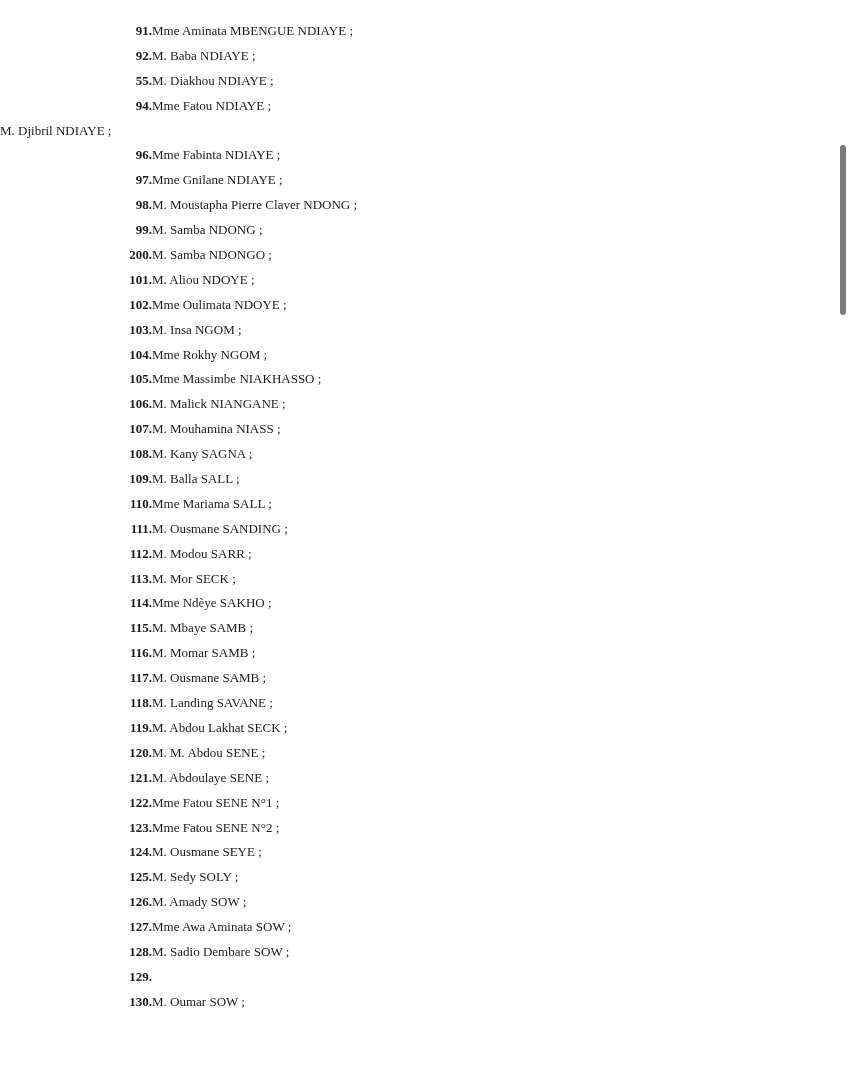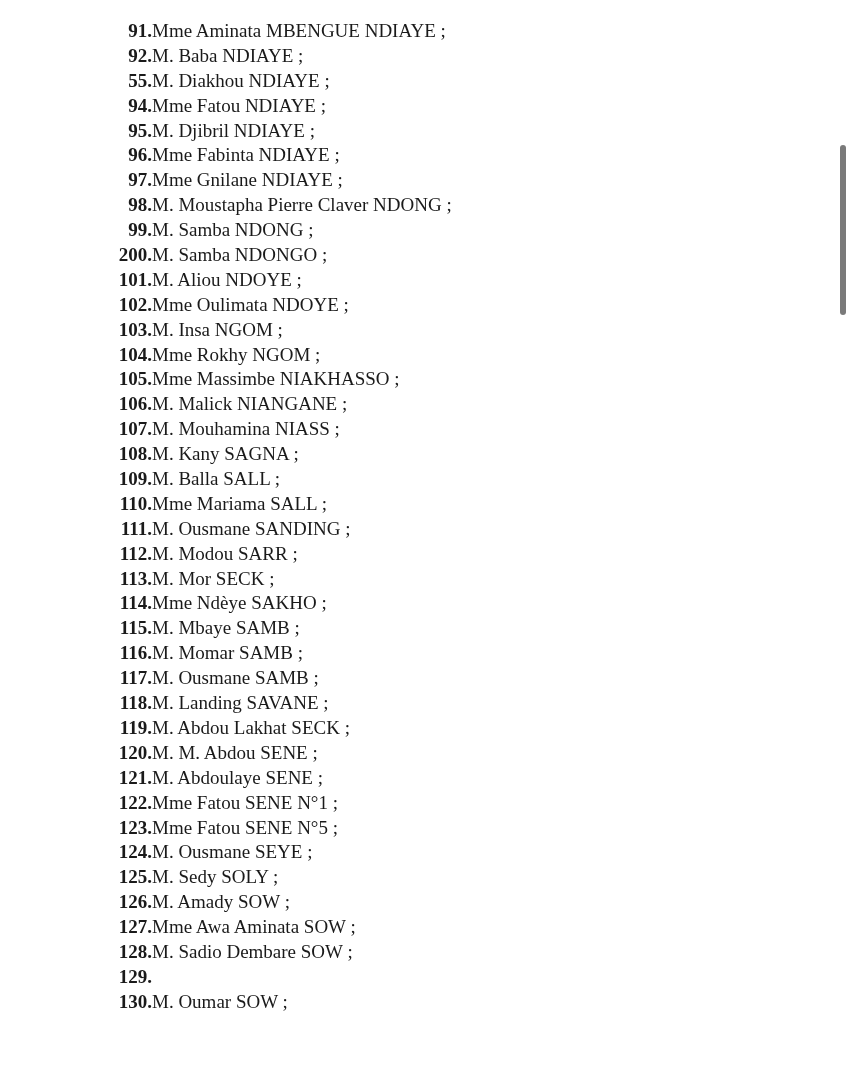--- a/index.html
+++ b/index.html
@@ -21,7 +21,7 @@
     .item {
       height: 24.9px;
       line-height: 24.9px;
-      font-size: 19px;
+      font-size: 13px;
       white-space: nowrap;
       display: flex;
     }

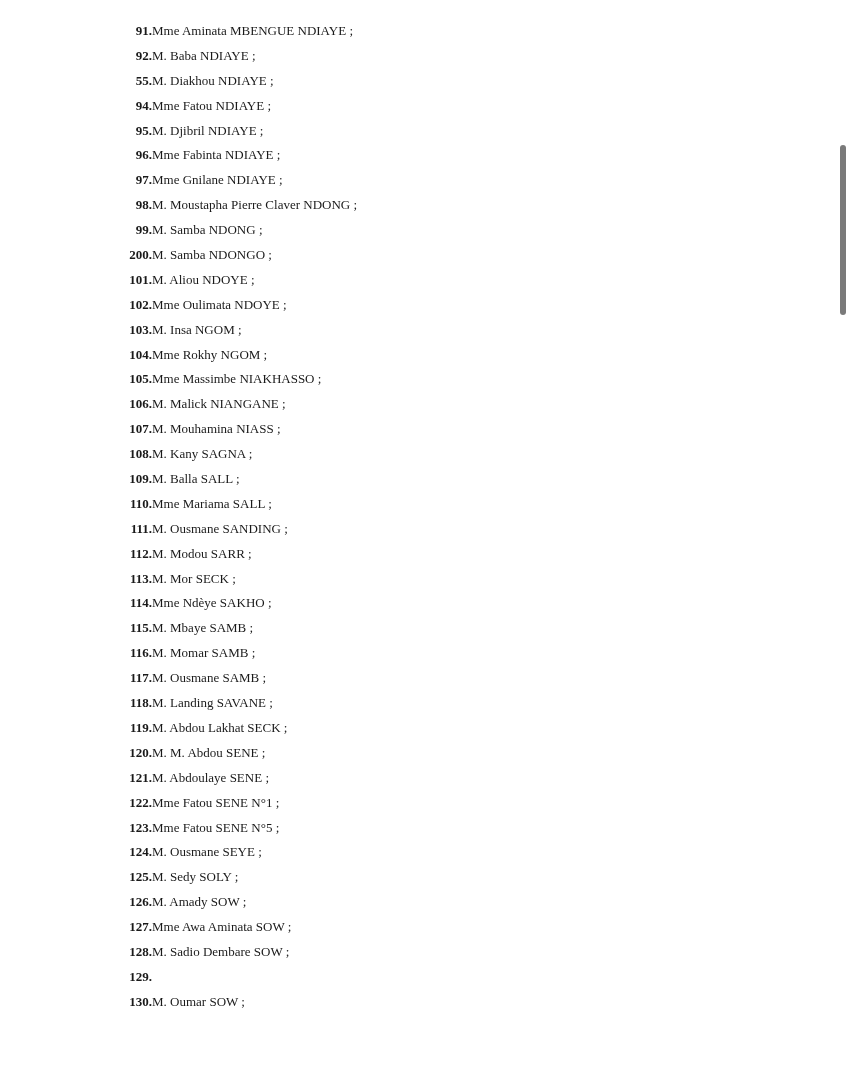--- a/index.html
+++ b/index.html
@@ -61,7 +61,6 @@
       <span class="name">Mme Fatou NDIAYE ;</span>
     </li>
     <li class="item">
-      <span class="num">95.</span>
       <span class="name">M. Djibril NDIAYE ;</span>
     </li>
     <li class="item">

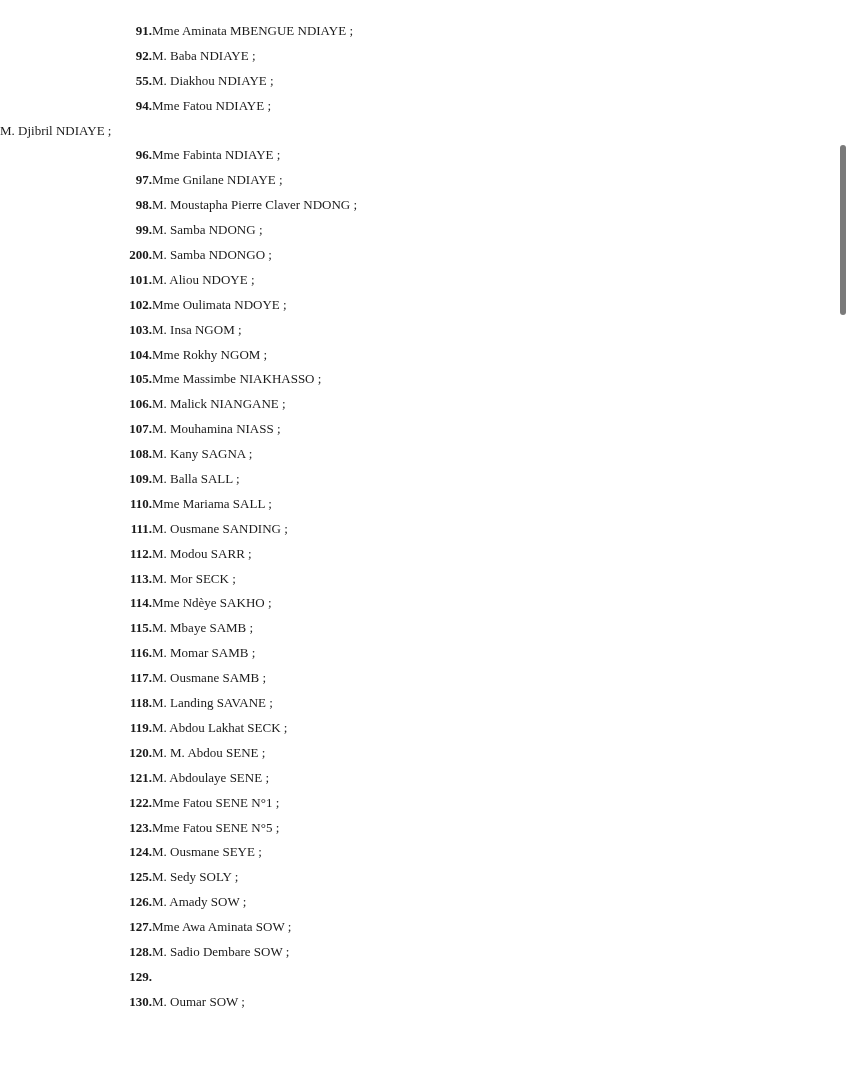--- a/index.html
+++ b/index.html
@@ -173,7 +173,7 @@
     </li>
     <li class="item">
       <span class="num">123.</span>
-      <span class="name">Mme Fatou SENE N°5 ;</span>
+      <span class="name">Mme Fatou SENE N°2 ;</span>
     </li>
     <li class="item">
       <span class="num">124.</span>

